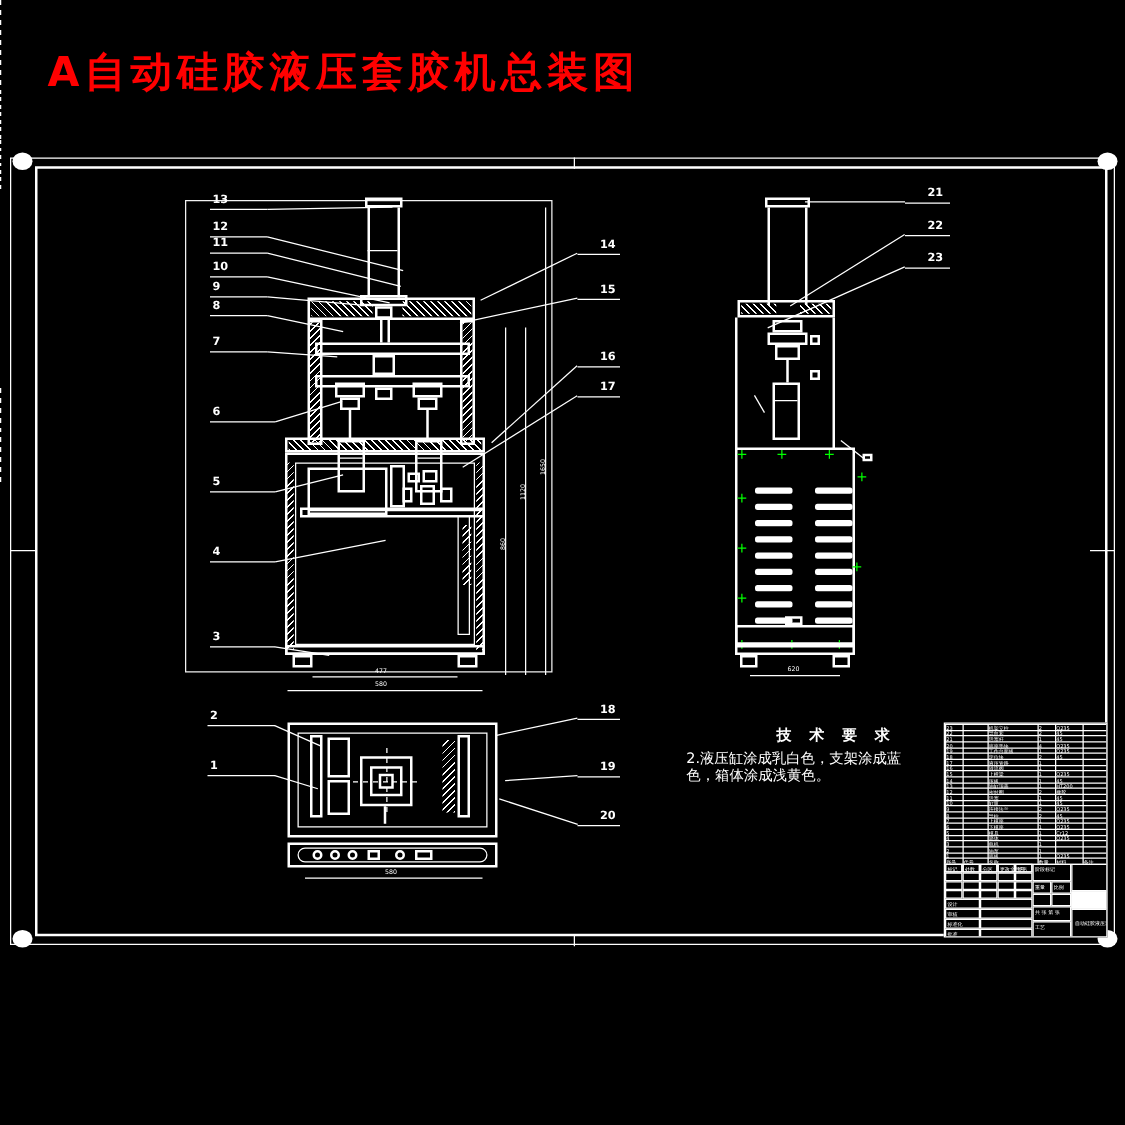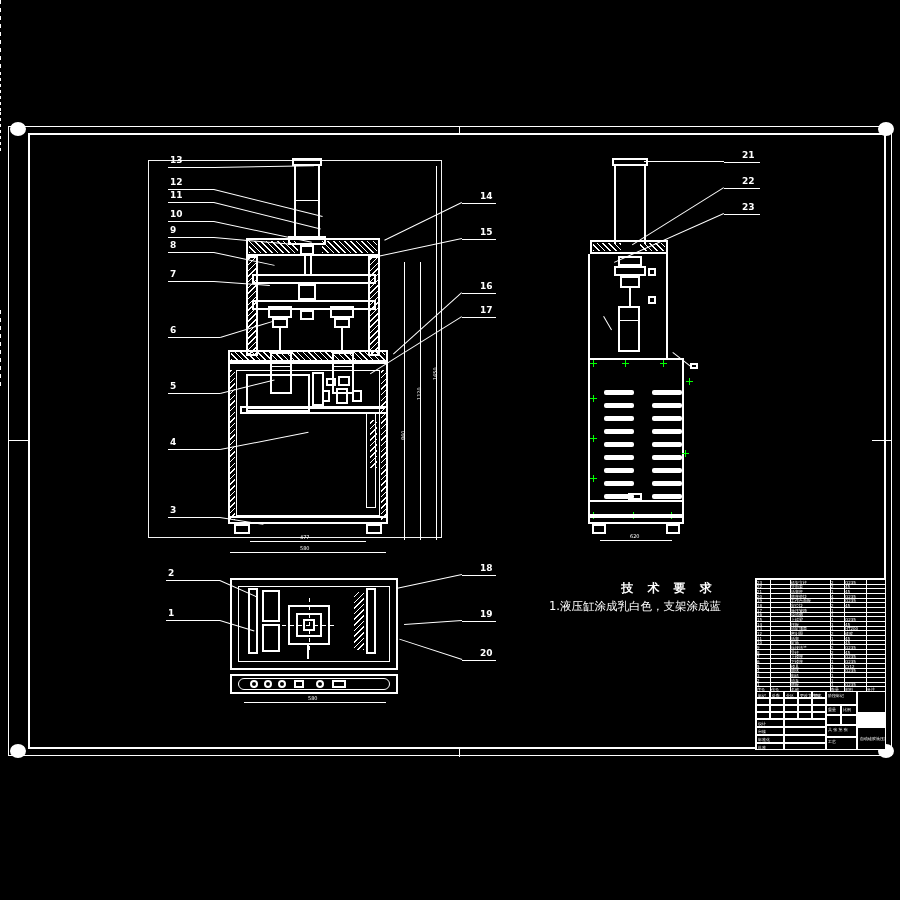--- a/index.html
+++ b/index.html
@@ -83,6 +83,7 @@
 
 <div id="root">
 
+  <div class="dwg-title">A自动硅胶液压套胶机总装图</div>
 
   <div class="border-outer"></div>
   <div class="border-inner"></div>

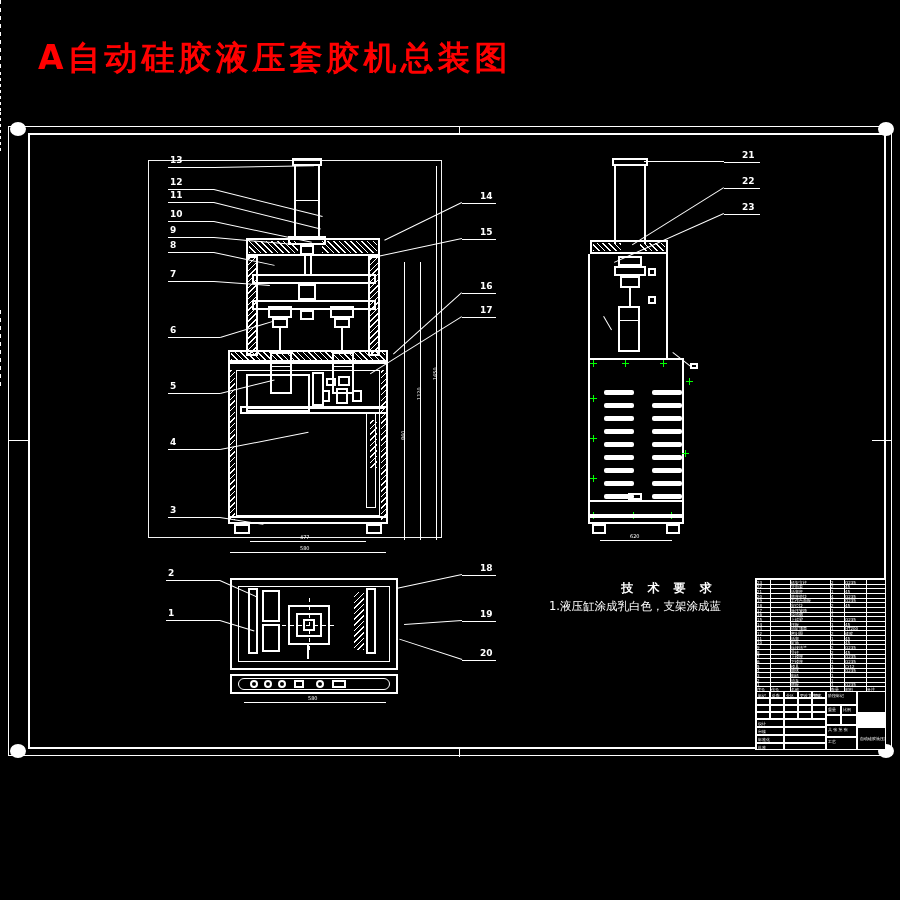--- a/index.html
+++ b/index.html
@@ -384,7 +384,7 @@
 
   <div class="tech-wrap">
     <div class="tech-head">技 术 要 求</div>
-    <div class="tech-line">1.液压缸涂成乳白色，支架涂成蓝</div>
+    <div class="tech-line">2.液压缸涂成乳白色，支架涂成蓝</div>
   </div>
 
   <div class="tblock">

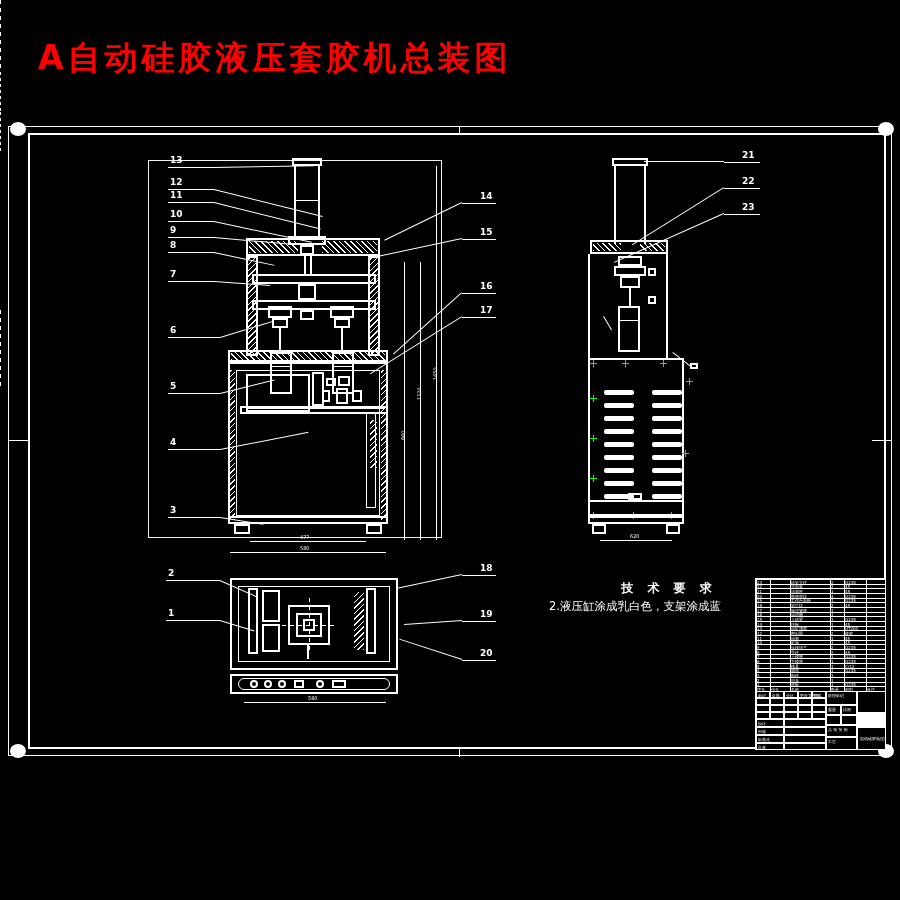--- a/index.html
+++ b/index.html
@@ -385,6 +385,7 @@
   <div class="tech-wrap">
     <div class="tech-head">技 术 要 求</div>
     <div class="tech-line">2.液压缸涂成乳白色，支架涂成蓝</div>
+    <div class="tech-line">色，箱体涂成浅黄色。</div>
   </div>
 
   <div class="tblock">

